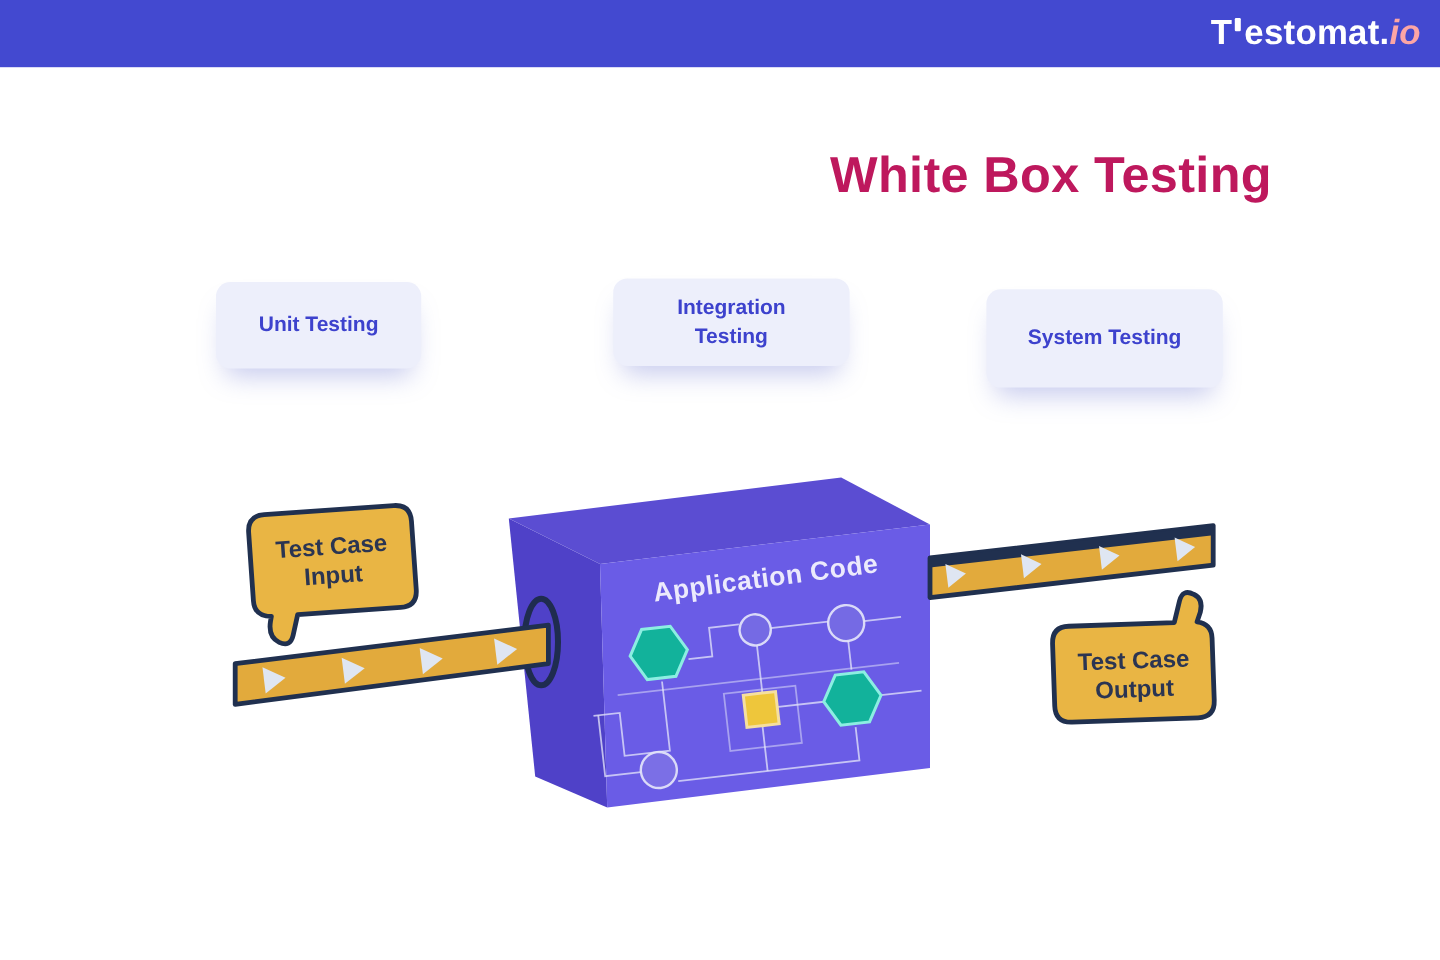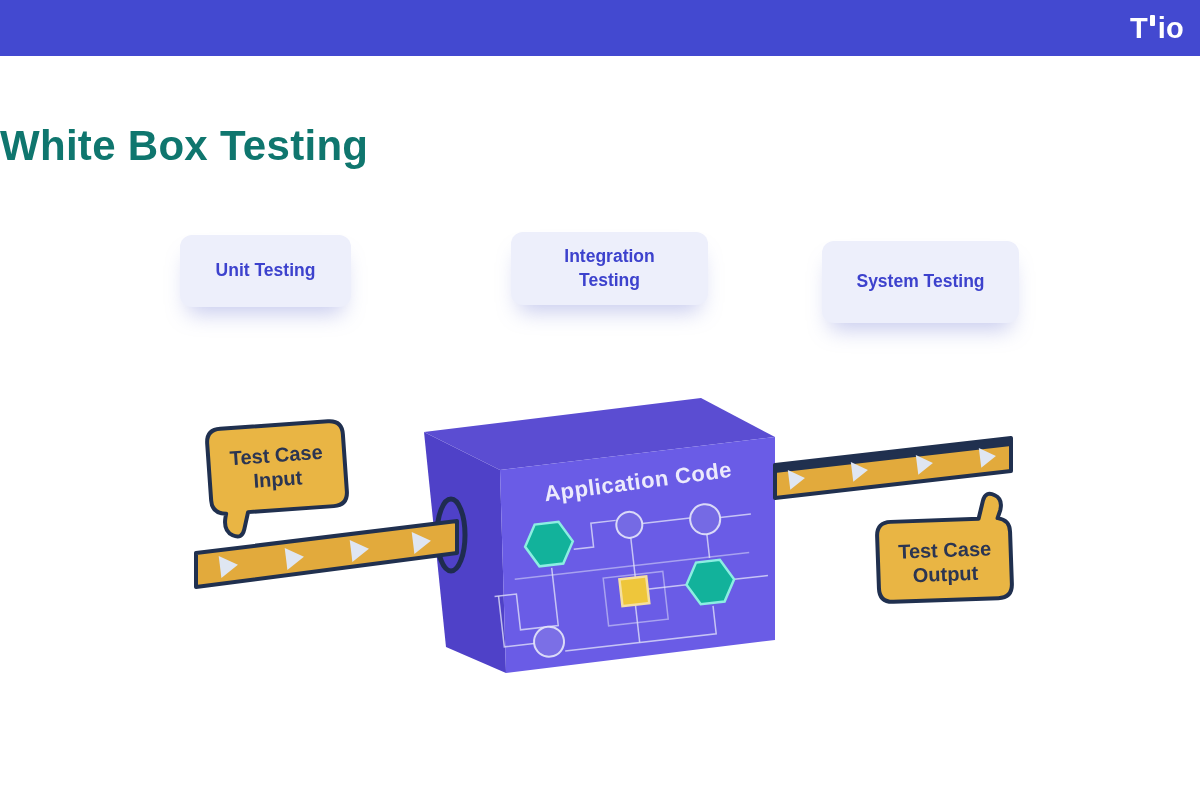--- a/index.html
+++ b/index.html
@@ -51,6 +51,7 @@
   <div class="logo">
     <span>T</span>
       <span class="logo-tick"></span>
+      <span>estomat.</span>
       <span class="logo-io">io</span>
   </div>
 </div>

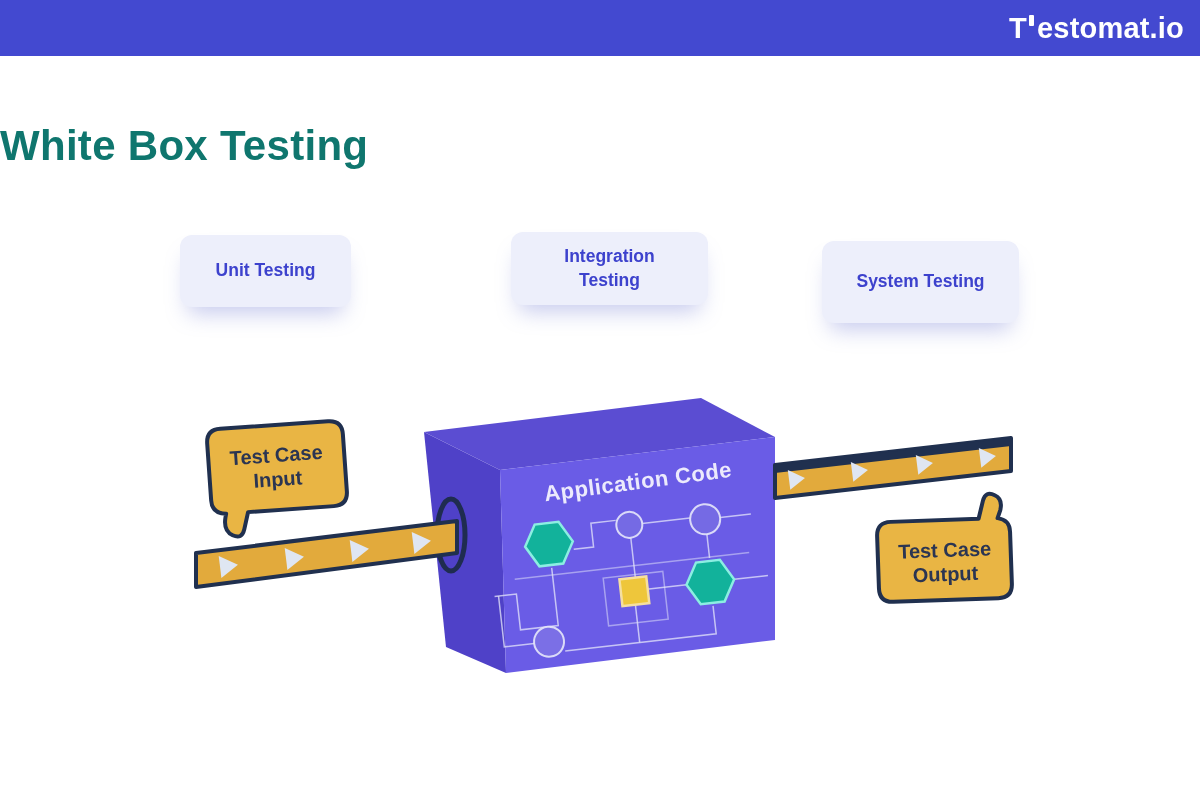--- a/index.html
+++ b/index.html
@@ -22,7 +22,7 @@
     display: inline-block; width: 5px; height: 11px; background: #ffffff;
     border-radius: 1px; margin: 0 3px 0 2px; transform: translateY(-8px);
   }
-  .logo-io { color: #ffffff; }
+  .logo-io { color: #fca5a5; font-style: italic; }
   
   .page-title {
     position: absolute; top: 122px; left: 0; width: 1060px;

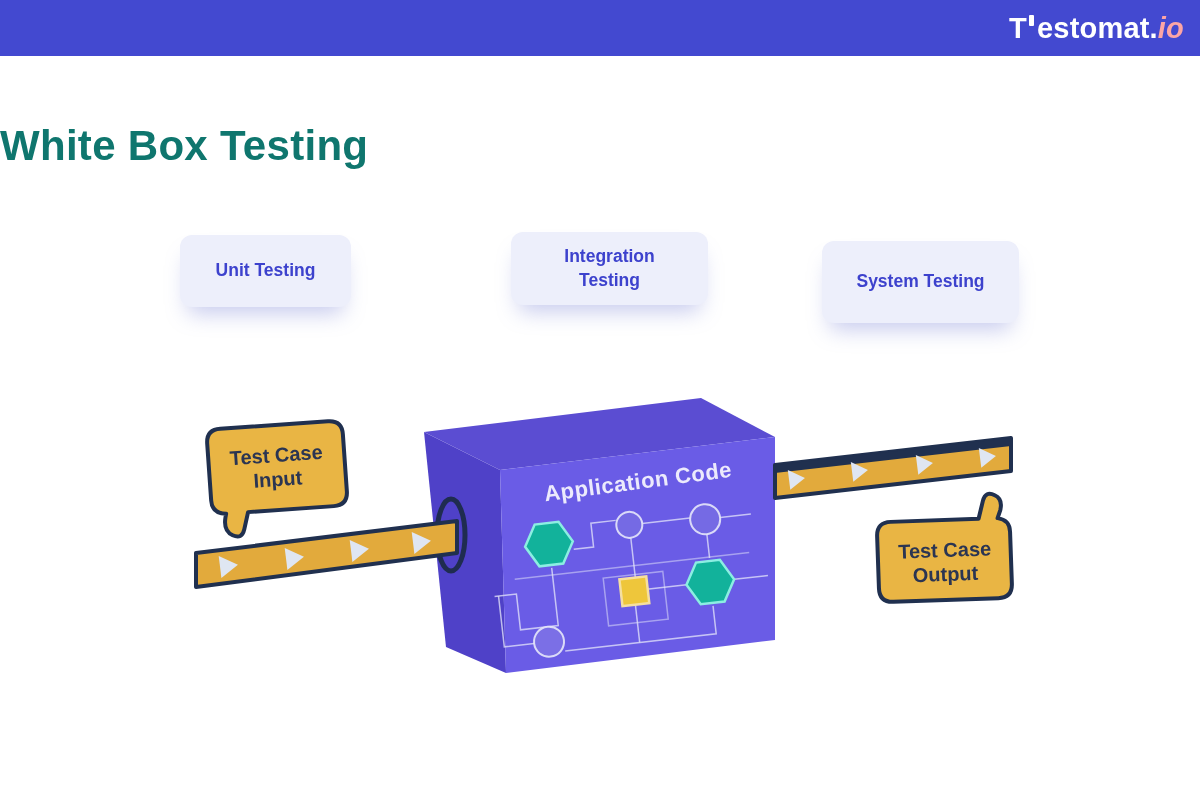--- a/index.html
+++ b/index.html
@@ -26,7 +26,7 @@
   
   .page-title {
     position: absolute; top: 122px; left: 0; width: 1060px;
-    text-align: left; font-size: 42px; font-weight: bold; color: #0f766e;
+    text-align: right; font-size: 42px; font-weight: bold; color: #be185d;
     letter-spacing: 0.3px;
   }
   

